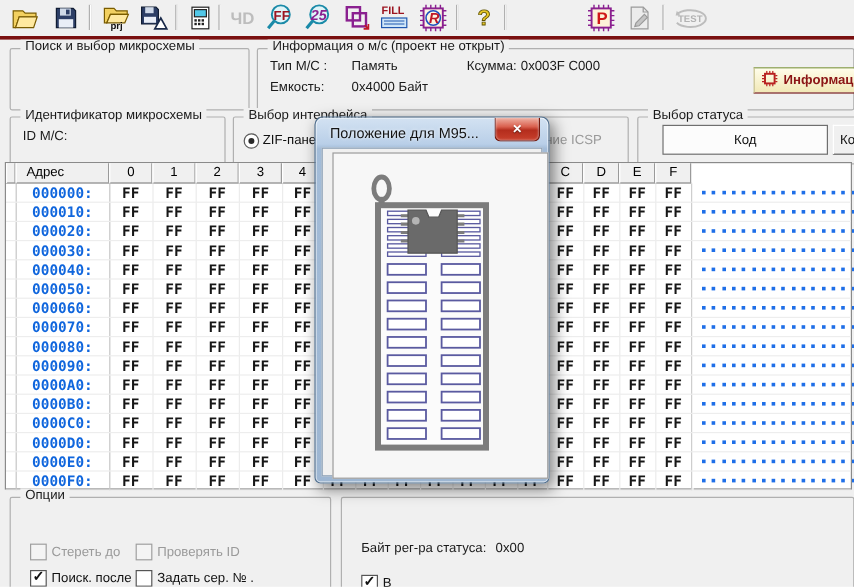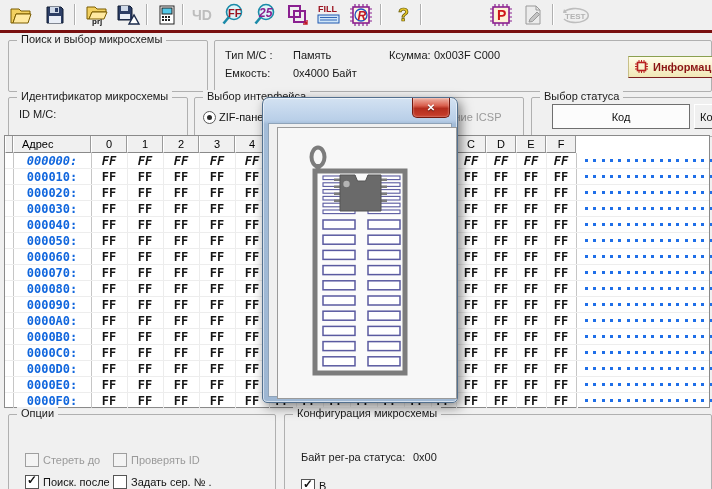--- a/index.html
+++ b/index.html
@@ -235,6 +235,7 @@
 </div>
 
 <div class="group" style="left:214px;top:40px;width:496px;height:50px;">
+  <span class="gtitle">Информация о м/с (проект не открыт)</span>
   <span class="t" style="left:10px;top:8px;">Тип М/С :</span>
   <span class="t" style="left:78px;top:8px;">Память</span>
   <span class="t" style="left:174px;top:8px;">Ксумма:</span>

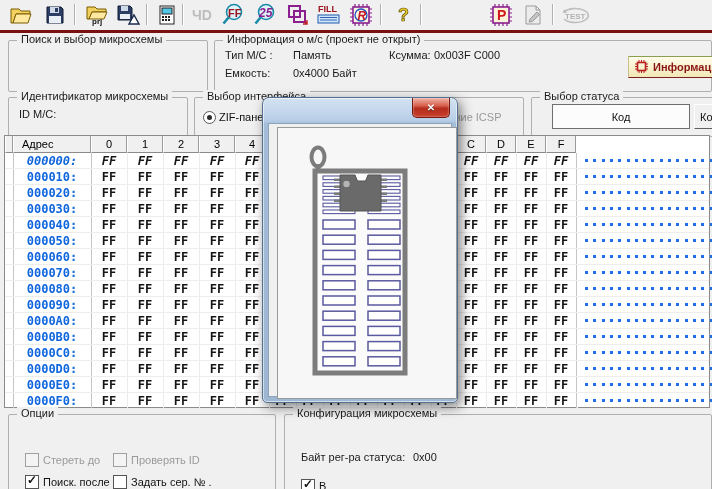--- a/index.html
+++ b/index.html
@@ -937,6 +937,7 @@
 </div>
 
 <div class="abs dialog">
+  <span class="dlg-title">Положение для M95...</span>
   <div class="dlg-close">
     <span>✕</span>
   </div>

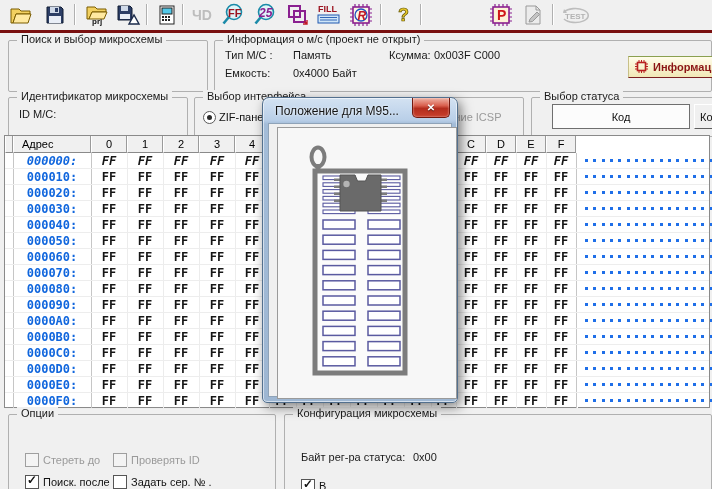--- a/index.html
+++ b/index.html
@@ -316,7 +316,7 @@
     <div class="vline" style="left: 571px; height: 256px;"></div>
     <div class="vline strong" style="left: 571px; height: 256px;"></div>
     <div class="vline white" style="left: 572px; height: 256px;"></div>
-    <div class="hrow" style="top: 17px; width: 704px; font-style: italic;">
+    <div class="hrow" style="top: 17px; width: 704px;">
       <div class="addr" style="left: 8px; width: 78px;">000000:</div>
       <div class="byte" style="left: 86px; width: 36px;">FF</div>
       <div class="byte" style="left: 122px; width: 36px;">FF</div>

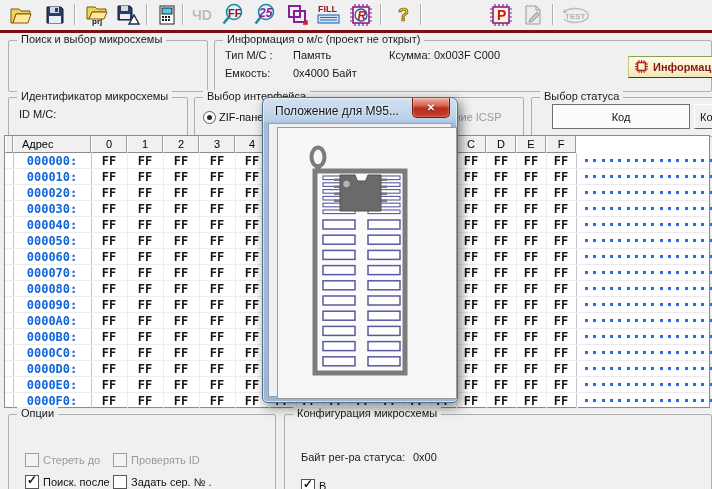--- a/index.html
+++ b/index.html
@@ -927,7 +927,6 @@
 </div>
 
 <div class="group" style="left:284px;top:414px;width:426px;height:90px;">
-  <span class="gtitle">Конфигурация микросхемы</span>
   <span class="t" style="left:16px;top:36px;">Байт рег-ра статуса:</span>
   <span class="t" style="left:128px;top:36px;">0x00</span>
   <span class="cbox" style="left:16px;top:64px;">

